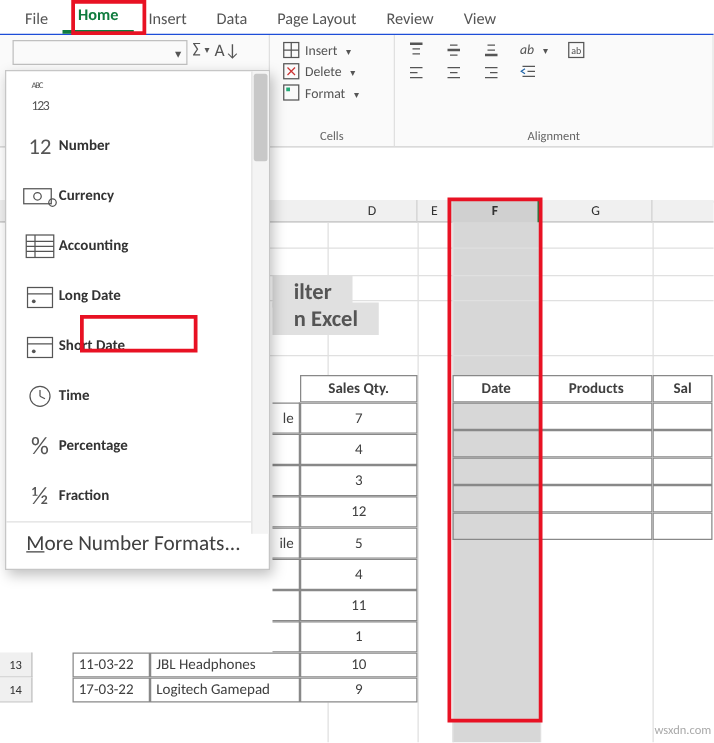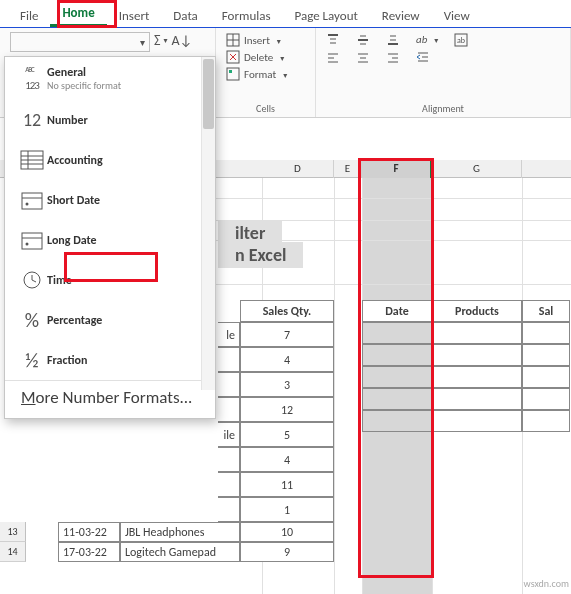--- a/index.html
+++ b/index.html
@@ -199,7 +199,6 @@
   <div class="tab active">Home</div>
   <div class="tab">Insert</div>
   <div class="tab">Data</div>
-  <div class="tab">Formulas</div>
   <div class="tab">Page Layout</div>
   <div class="tab">Review</div>
   <div class="tab">View</div>

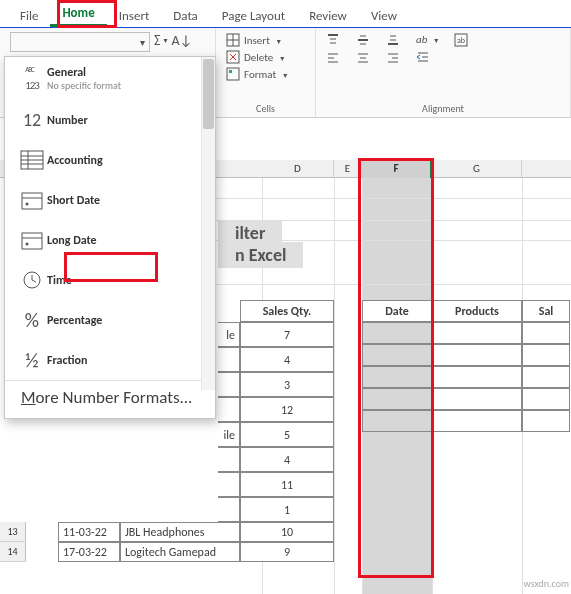--- a/index.html
+++ b/index.html
@@ -417,10 +417,6 @@
         <div class="dd-icon">
           <span style="font-size:11px;letter-spacing:-1px;"><sup style="font-size:7px;">ABC</sup><br>123</span>
         </div>
-    <div class="dd-texts">
-          <div class="dd-title">General</div>
-          <div class="dd-sub">No specific format</div>
-        </div>
       </div>
       <div class="dd-item">
         <div class="dd-icon">

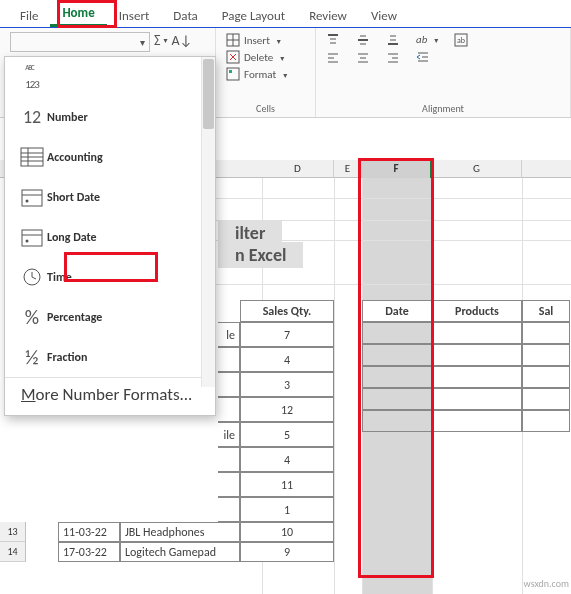--- a/index.html
+++ b/index.html
@@ -428,6 +428,18 @@
       </div>
       <div class="dd-item">
         <div class="dd-icon">
+          <svg width="28" height="18">
+            <rect x="1" y="3" width="22" height="12" fill="none" stroke="#555"></rect>
+            <circle cx="12" cy="9" r="3" fill="none" stroke="#555"></circle>
+            <circle cx="24" cy="14" r="3" fill="none" stroke="#555"></circle>
+          </svg>
+        </div>
+    <div class="dd-texts">
+          <div class="dd-title">Currency</div>
+        </div>
+      </div>
+      <div class="dd-item">
+        <div class="dd-icon">
           <svg width="24" height="20">
             <rect x="1" y="1" width="22" height="18" fill="none" stroke="#555"></rect>
             <line x1="1" y1="6" x2="23" y2="6" stroke="#555"></line>

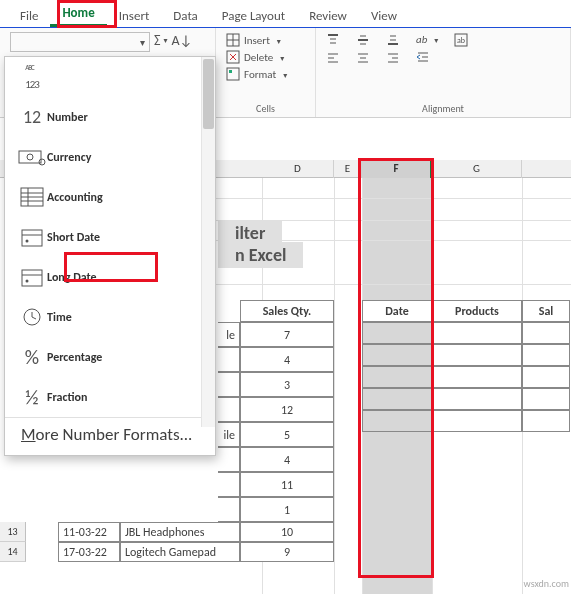--- a/index.html
+++ b/index.html
@@ -461,7 +461,7 @@
           </svg>
         </div>
     <div class="dd-texts">
-          <div class="dd-title">Short Date</div>
+          <div class="dd-title">Long Date</div>
         </div>
       </div>
       <div class="dd-item">
@@ -473,7 +473,7 @@
           </svg>
         </div>
     <div class="dd-texts">
-          <div class="dd-title">Long Date</div>
+          <div class="dd-title">Short Date</div>
         </div>
       </div>
       <div class="dd-item">

